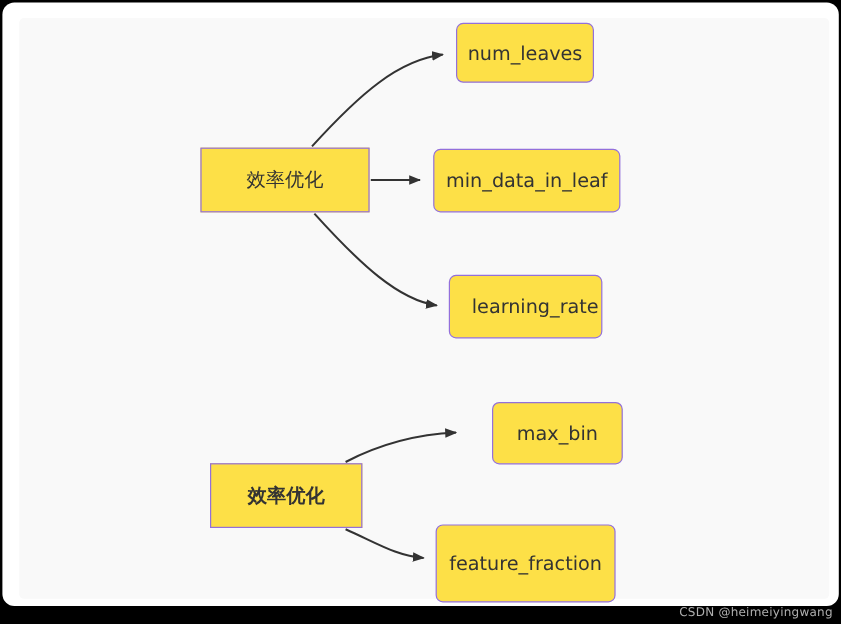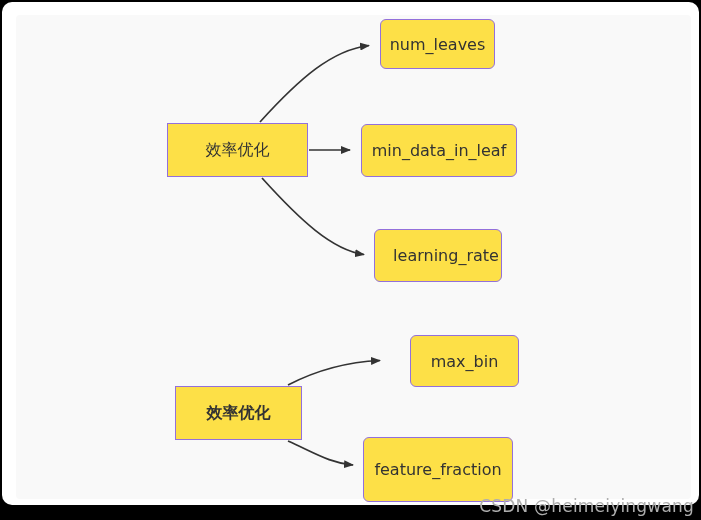--- a/index.html
+++ b/index.html
@@ -62,7 +62,7 @@
     right: 7px;
     bottom: 4px;
     color: #aeaeae;
-    font-size: 17px;
+    font-size: 10px;
     letter-spacing: 0.2px;
   }
 </style>

